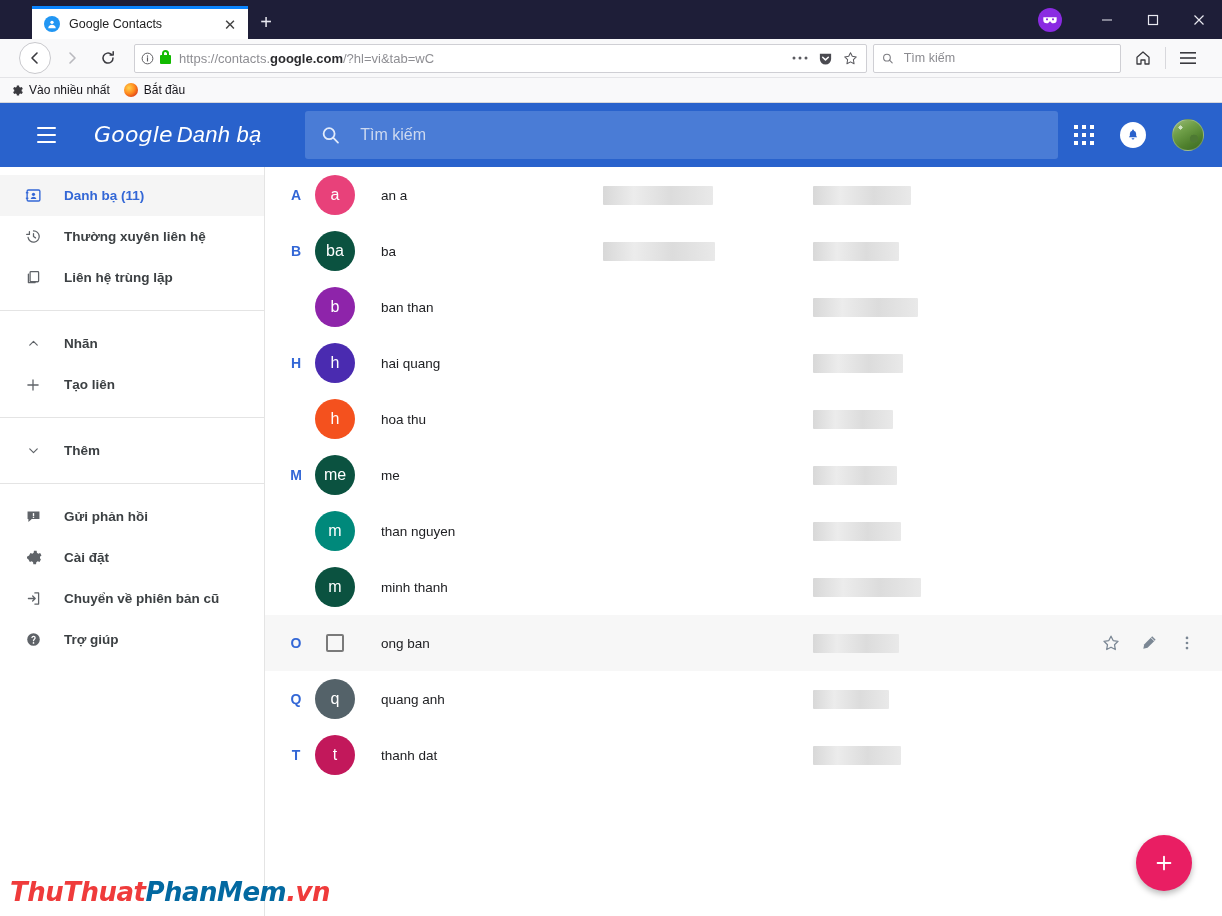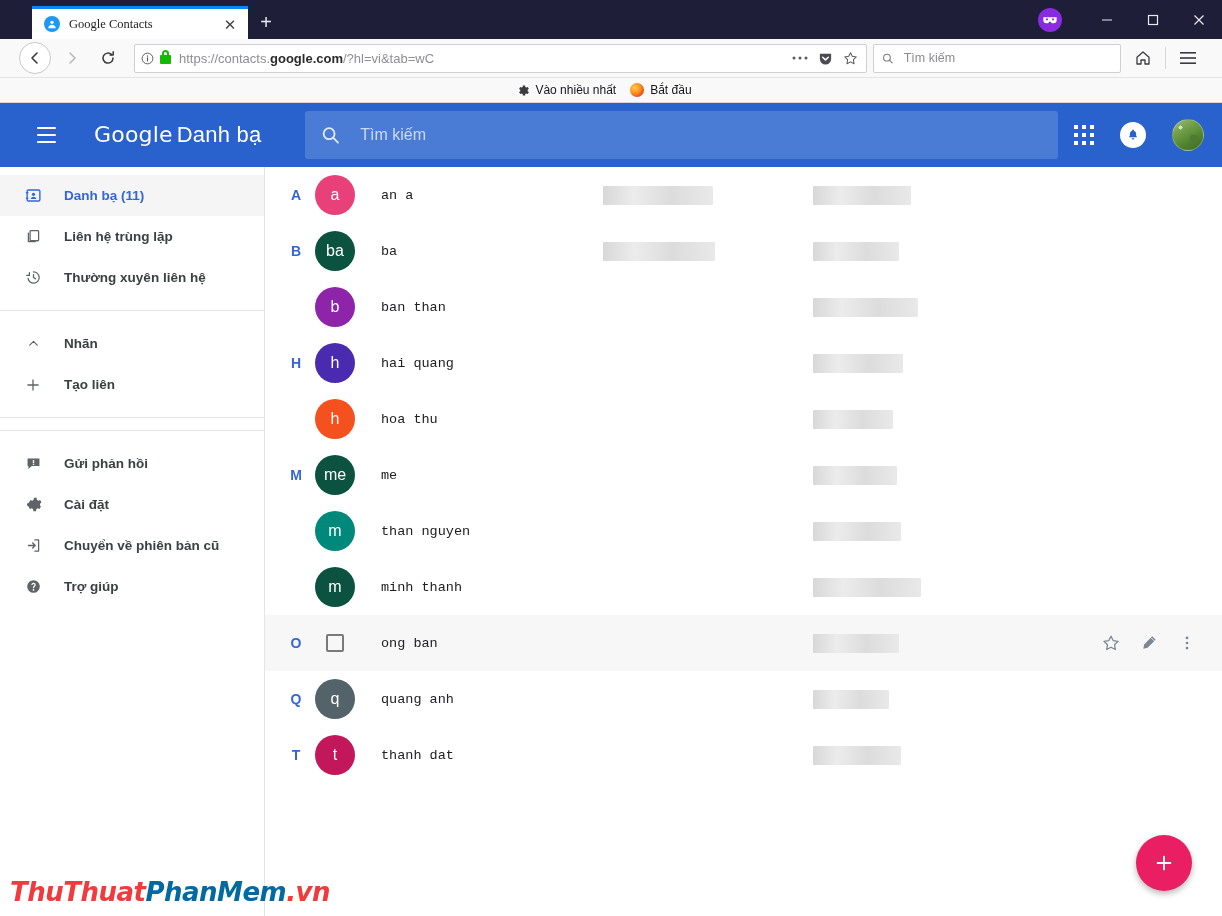--- a/index.html
+++ b/index.html
@@ -42,7 +42,7 @@
   .tab-favicon svg { display:block; }
   .tab-title {
     font-size: 12.5px; color: #222; white-space: nowrap;
-    overflow: hidden; text-overflow: ellipsis; flex: 1 1 auto; font-family: Liberation Serif, serif;
+    overflow: hidden; text-overflow: ellipsis; flex: 1 1 auto;
   }
   .tab-close {
     width: 20px; height: 20px; flex: 0 0 auto;

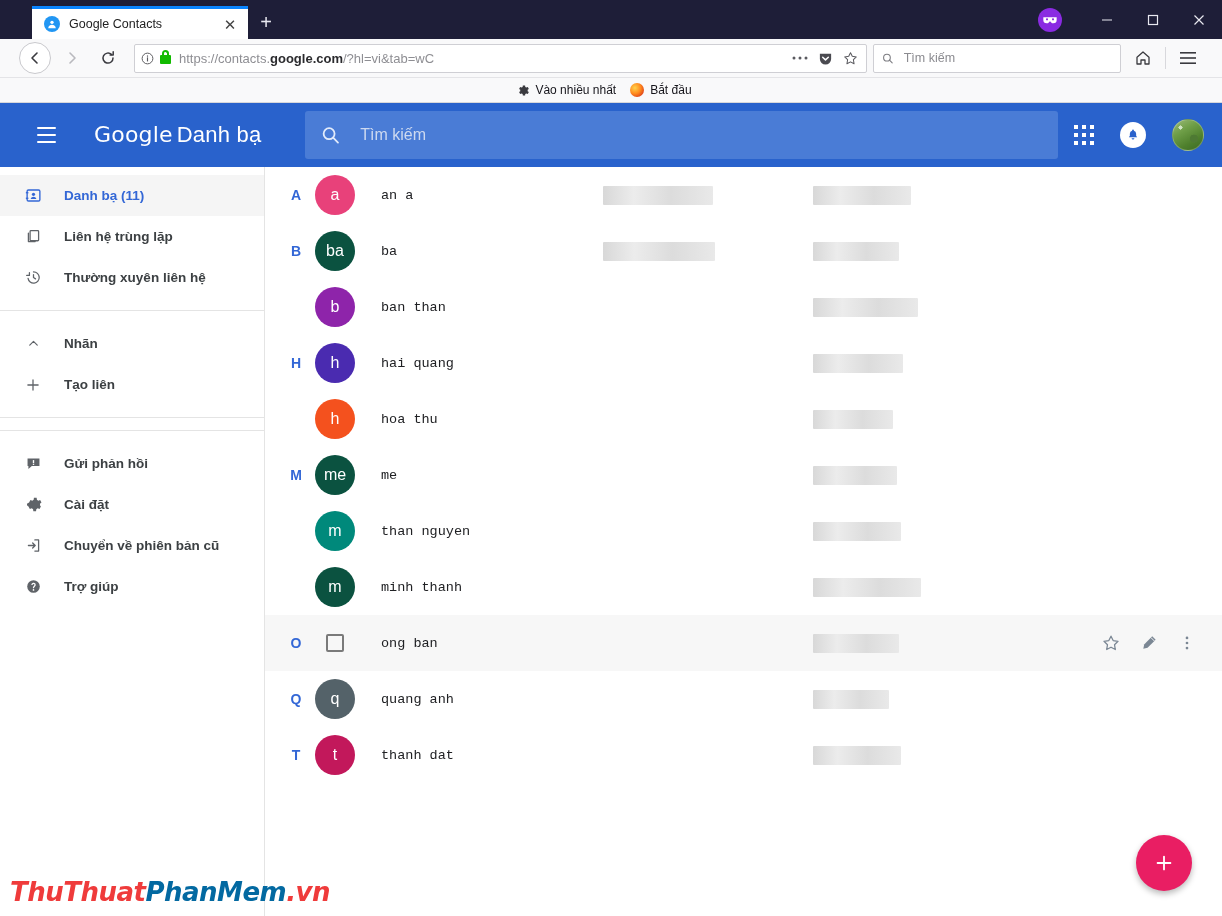--- a/index.html
+++ b/index.html
@@ -123,7 +123,6 @@
     height: 24px; background: #f9f9fa;
     display: flex; align-items: center; padding: 0 10px;
     border-bottom: 1px solid #d7d7db;
-    justify-content: center;
   }
   .bm-item {
     display: flex; align-items: center; gap: 6px;

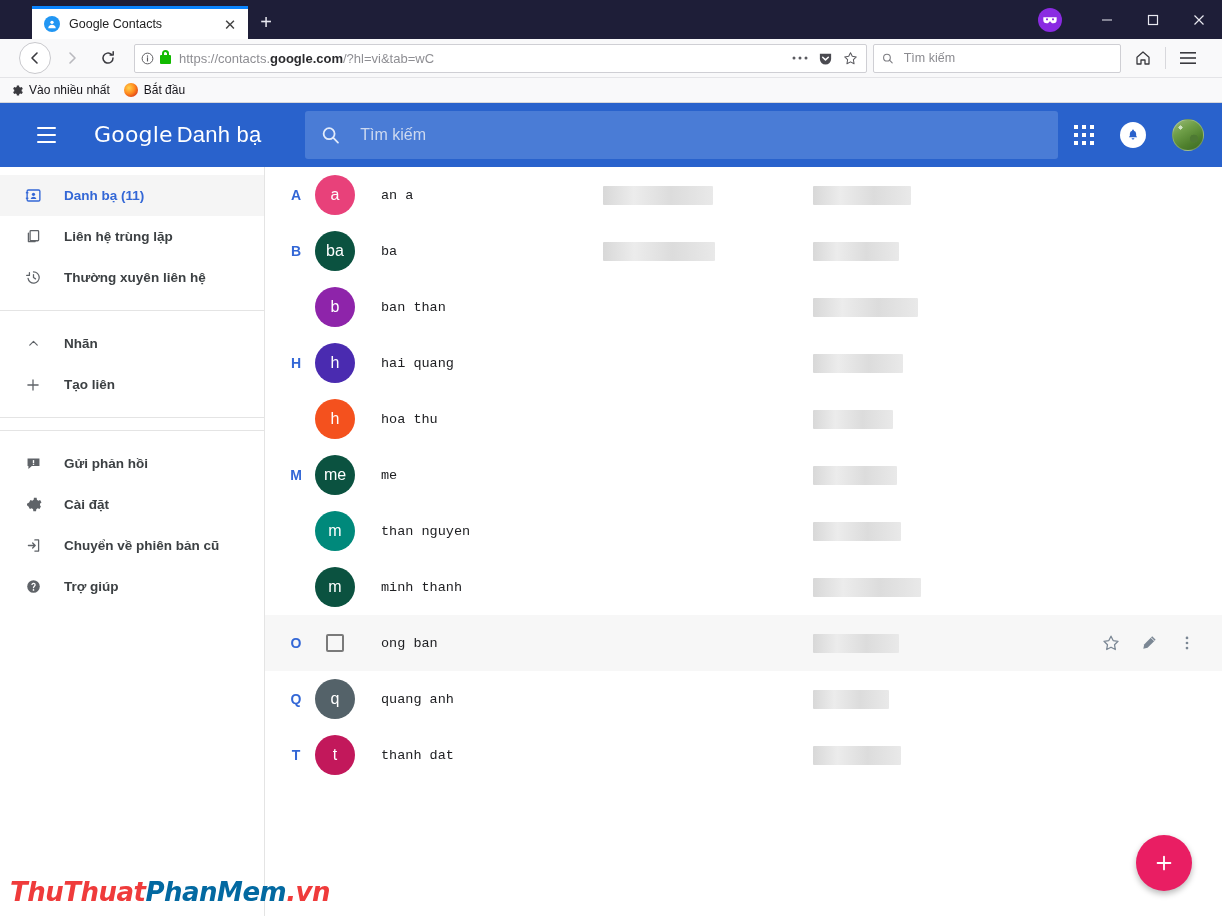--- a/index.html
+++ b/index.html
@@ -149,7 +149,7 @@
   .hamburger span { display:block; width:19px; height:2px; background:#fff; border-radius:1px;}
   .brand {
     margin-left: 24px; color: #fff; font-size: 22px;
-    white-space: nowrap; letter-spacing: .2px;
+    white-space: nowrap; letter-spacing: .2px; font-style: italic;
   }
   .brand .g { font-family:"DejaVu Sans", sans-serif; font-weight:400; }
   .brand .p { font-weight:400; margin-left:4px; }

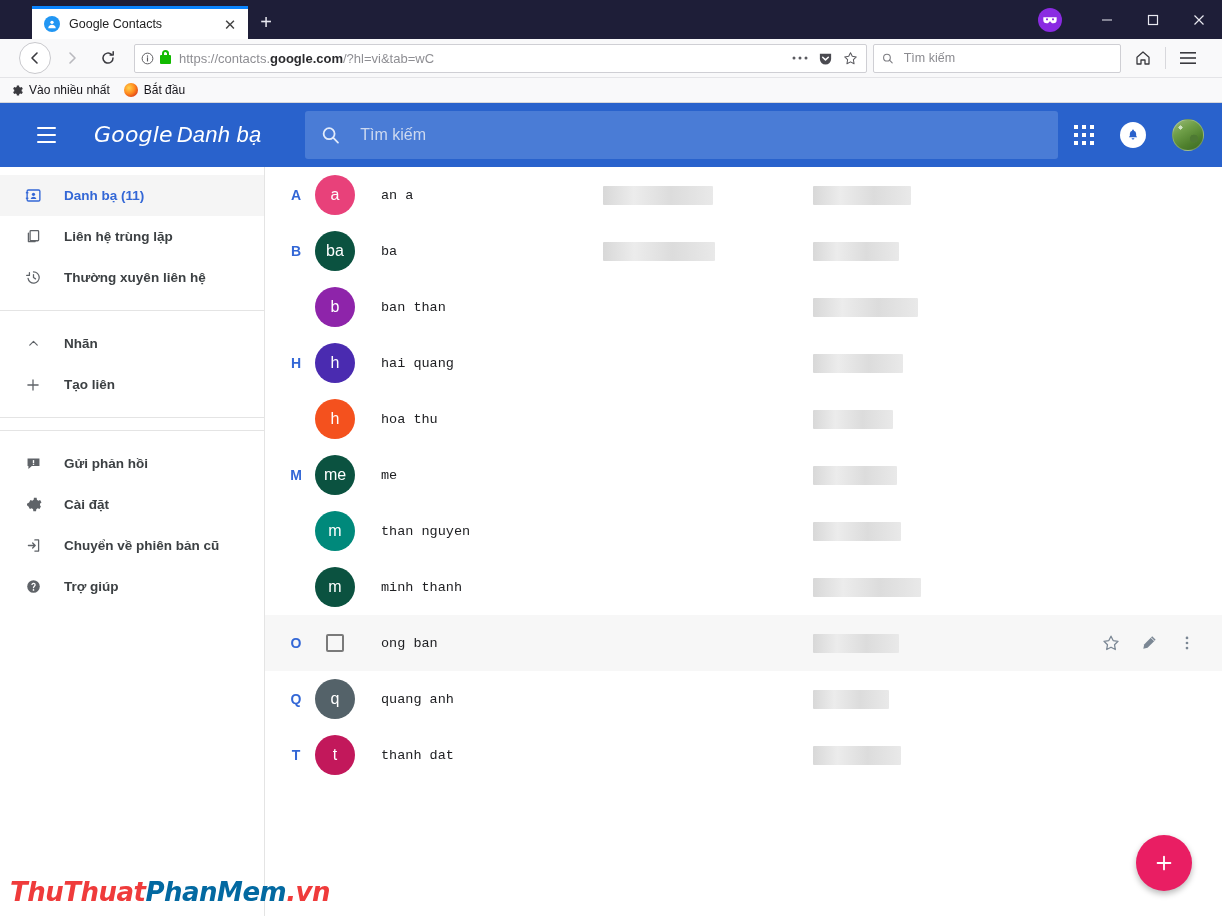--- a/index.html
+++ b/index.html
@@ -224,7 +224,7 @@
     width: 18px; height: 18px; border: 2px solid #7a7a7a; border-radius: 2px;
     margin: 0 37px 0 11px; flex:0 0 18px; box-sizing:border-box; cursor:pointer;
   }
-  .c-name { width: 222px; flex:0 0 222px; font-size: 13.5px; color: #202124; font-family: Liberation Mono, monospace; }
+  .c-name { width: 222px; flex:0 0 222px; font-size: 13.5px; color: #202124; }
   .redact {
     height: 19px; border-radius: 1px;
     background: linear-gradient(90deg,#d8d8d8,#ececec 28%,#dcdcdc 62%,#e9e9e9 100%);

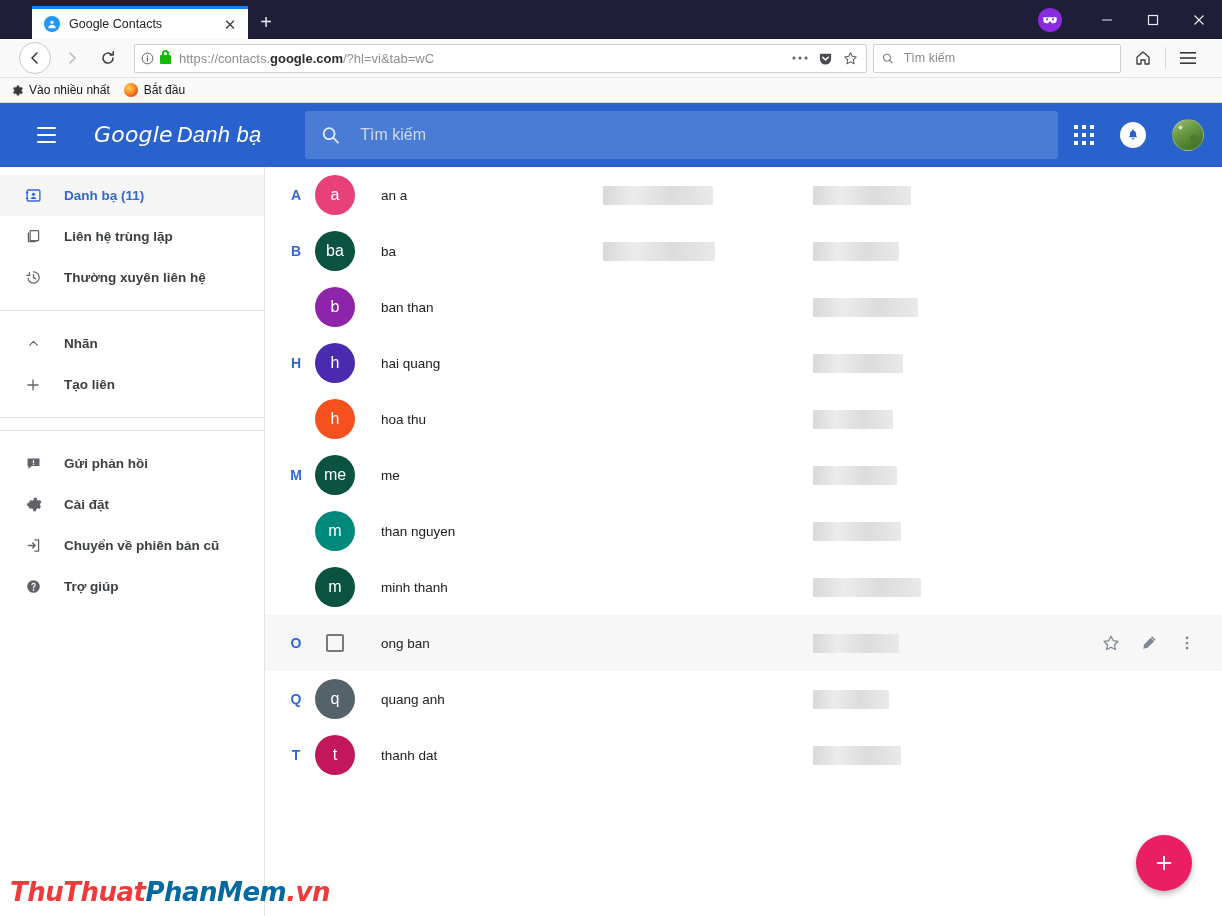--- a/index.html
+++ b/index.html
@@ -447,22 +447,22 @@
       <div class="snav-item">
         <span class="sico">
           <svg width="17" height="17" viewBox="0 0 20 20">
-              <rect x="6" y="3" width="10" height="12" rx="1" fill="none" stroke="#5f6368" stroke-width="1.5"></rect>
-              <path d="M4 6v10h8" fill="none" stroke="#5f6368" stroke-width="1.5" stroke-linecap="round" stroke-linejoin="round"></path>
-            </svg>
-        </span>
-        <span>Liên hệ trùng lặp</span>
-      </div>
-
-      <div class="snav-item">
-        <span class="sico">
-          <svg width="17" height="17" viewBox="0 0 20 20">
               <path d="M10 3.4A6.6 6.6 0 1 1 3.6 11" fill="none" stroke="#5f6368" stroke-width="1.5" stroke-linecap="round"></path>
               <path d="M2 7.6h3.2V4.4" fill="none" stroke="#5f6368" stroke-width="1.5" stroke-linecap="round" stroke-linejoin="round"></path>
               <path d="M10 6.6V10l2.4 1.6" fill="none" stroke="#5f6368" stroke-width="1.5" stroke-linecap="round"></path>
             </svg>
         </span>
         <span>Thường xuyên liên hệ</span>
+      </div>
+
+      <div class="snav-item">
+        <span class="sico">
+          <svg width="17" height="17" viewBox="0 0 20 20">
+              <rect x="6" y="3" width="10" height="12" rx="1" fill="none" stroke="#5f6368" stroke-width="1.5"></rect>
+              <path d="M4 6v10h8" fill="none" stroke="#5f6368" stroke-width="1.5" stroke-linecap="round" stroke-linejoin="round"></path>
+            </svg>
+        </span>
+        <span>Liên hệ trùng lặp</span>
       </div>
 
       <div class="s-sep"></div>

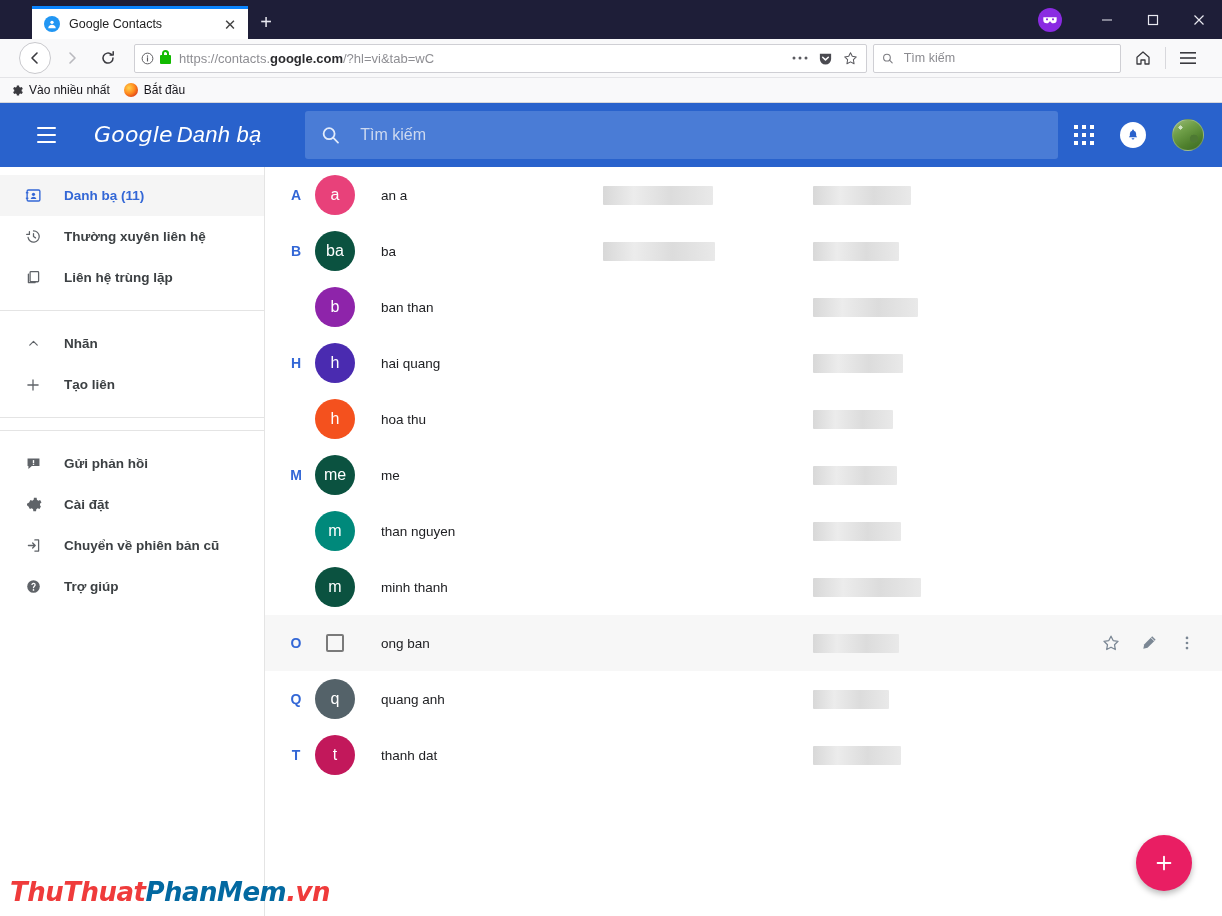--- a/index.html
+++ b/index.html
@@ -487,6 +487,14 @@
 
       <div class="s-sep"></div>
 
+      <div class="snav-item">
+        <span class="sico">
+          <svg width="15" height="15" viewBox="0 0 20 20">
+              <path d="M5 7.8 10 12.8l5-5" fill="none" stroke="#5f6368" stroke-width="1.6" stroke-linecap="round" stroke-linejoin="round"></path>
+            </svg>
+        </span>
+        <span>Thêm</span>
+      </div>
 
       <div class="s-sep"></div>
 

